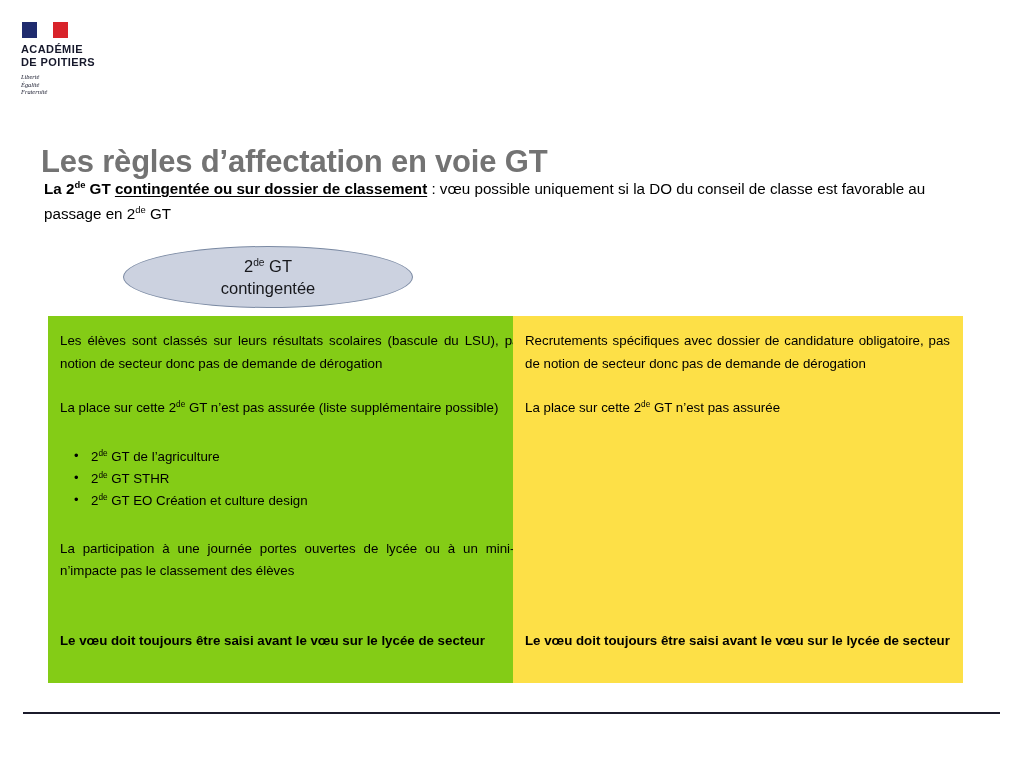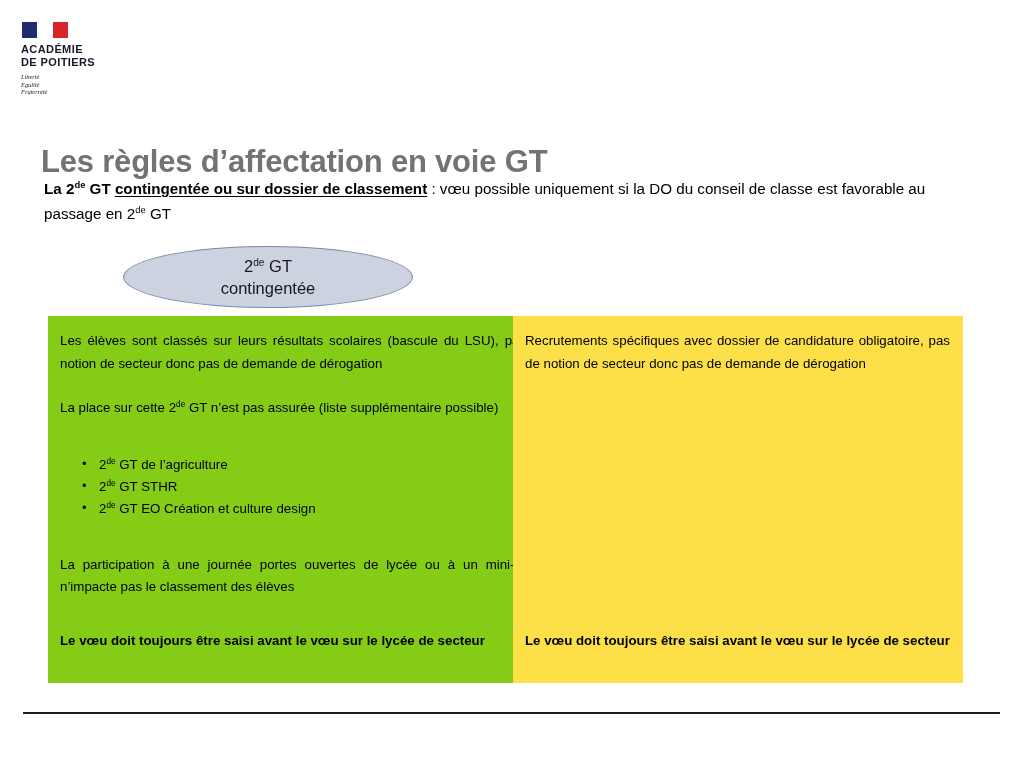--- a/index.html
+++ b/index.html
@@ -240,6 +240,7 @@
   <div class="box box-right">
     <p>Recrutements spécifiques avec dossier de candidature obligatoire, pas de notion de secteur donc pas de demande de dérogation</p>
     <div class="para-gap"></div>
+    <p><span>La place sur cette 2</span><sup>de</sup><span> GT n’est pas assurée</span></p>
     <div class="box-footer">Le vœu doit toujours être saisi avant le vœu sur le lycée de secteur</div>
   </div>
 

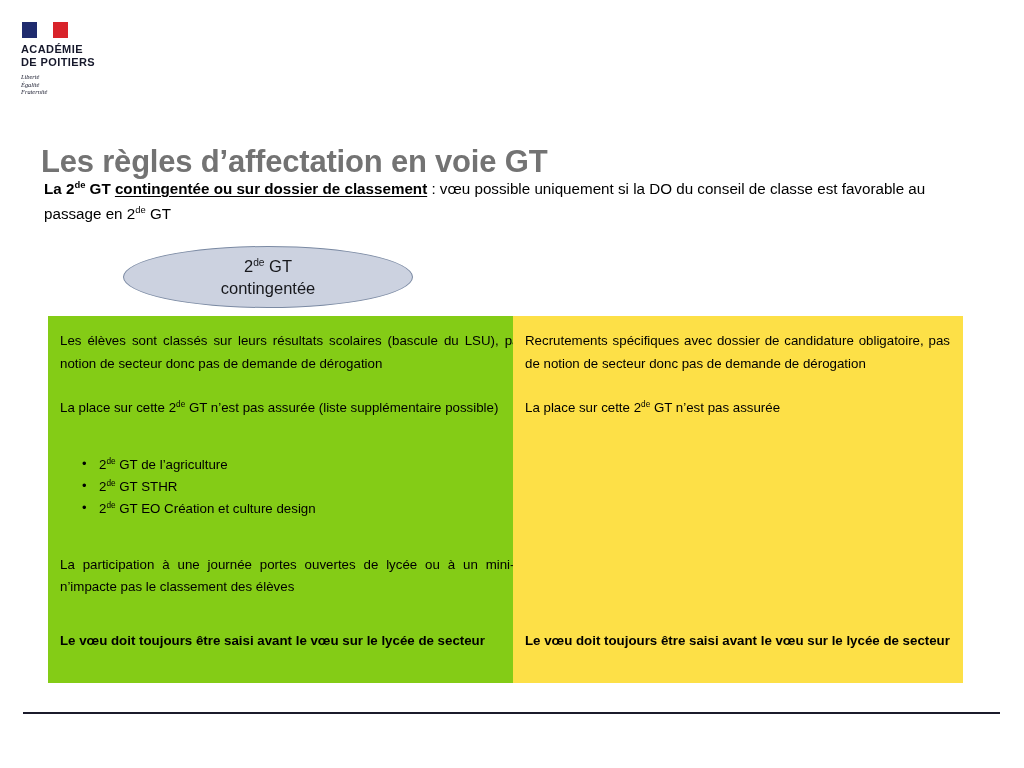--- a/index.html
+++ b/index.html
@@ -151,7 +151,7 @@
   .box p { margin: 0; }
   .para-gap { height: 22px; }
   .bullets {
-    margin: 12px;
+    margin: 4px;
     padding: 0;
     list-style: none;
   }

